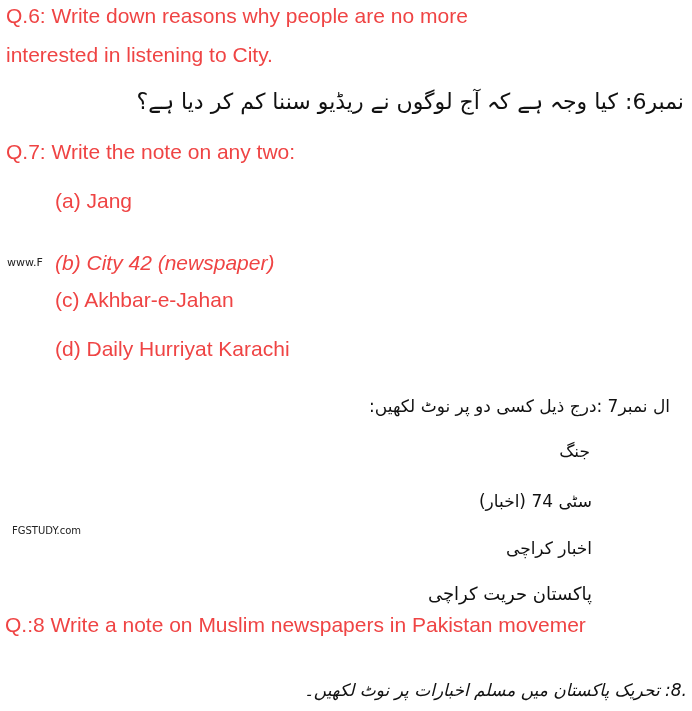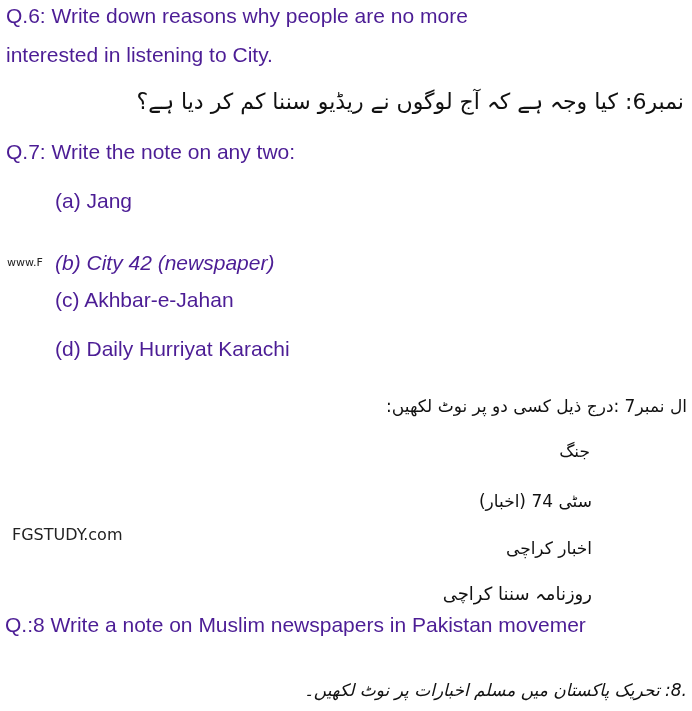--- a/index.html
+++ b/index.html
@@ -4,7 +4,7 @@
 <style>
   html, body { margin:0; padding:0; }
   body { width:692px; height:711px; background:#ffffff; position:relative; overflow:hidden; color:#111; }
-  .en { font-family:"Liberation Sans", sans-serif; position:absolute; white-space:nowrap; color:#4c1d95;text-align:right; }
+  .en { font-family:"Liberation Sans", sans-serif; position:absolute; white-space:nowrap; color:#ef4444;text-align:right; }
   .q { font-size:21px; }
   .item { font-size:21px; left:55px; }
   .ur { font-family:"DejaVu Sans", sans-serif; position:absolute; white-space:nowrap; direction:rtl; color:#111; }

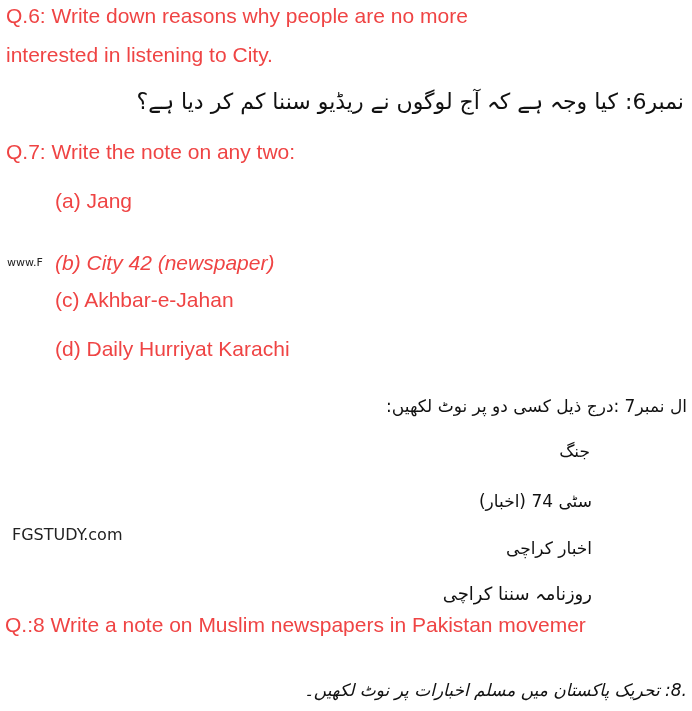--- a/index.html
+++ b/index.html
@@ -27,7 +27,7 @@
   <div class="en item" style="top:288px;">(c) Akhbar-e-Jahan</div>
   <div class="en item" style="top:337px;">(d) Daily Hurriyat Karachi</div>
 
-  <div class="ur" style="right:5px; top:396px; font-size:17px;">ال نمبر7 :درج ذیل کسی دو پر نوٹ لکھیں:</div>
+  <div class="ur" style="right:22px; top:396px; font-size:17px;">ال نمبر7 :درج ذیل کسی دو پر نوٹ لکھیں:</div>
   <div class="ur" style="right:102px; top:441px; font-size:17px;">جنگ</div>
   <div class="ur" style="right:100px; top:491px; font-size:17px;">سٹی 74  (اخبار)</div>
   <div class="wm" style="left:12px; top:525px; font-size:16px;">FGSTUDY.com</div>

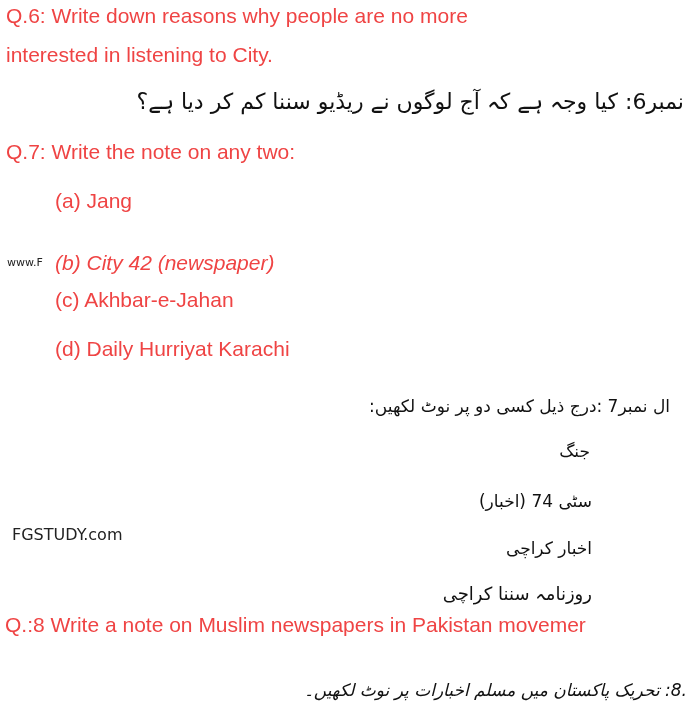--- a/index.html
+++ b/index.html
@@ -30,7 +30,7 @@
   <div class="ur" style="right:22px; top:396px; font-size:17px;">ال نمبر7 :درج ذیل کسی دو پر نوٹ لکھیں:</div>
   <div class="ur" style="right:102px; top:441px; font-size:17px;">جنگ</div>
   <div class="ur" style="right:100px; top:491px; font-size:17px;">سٹی 74  (اخبار)</div>
-  <div class="wm" style="left:12px; top:525px; font-size:16px;">FGSTUDY.com</div>
+  <div class="wm" style="left:12px; top:525px; font-size:10px;">FGSTUDY.com</div>
   <div class="ur" style="right:100px; top:538px; font-size:17px;">اخبار کراچی</div>
   <div class="ur" style="right:100px; top:583px; font-size:18px;">روزنامہ سننا  کراچی</div>
 

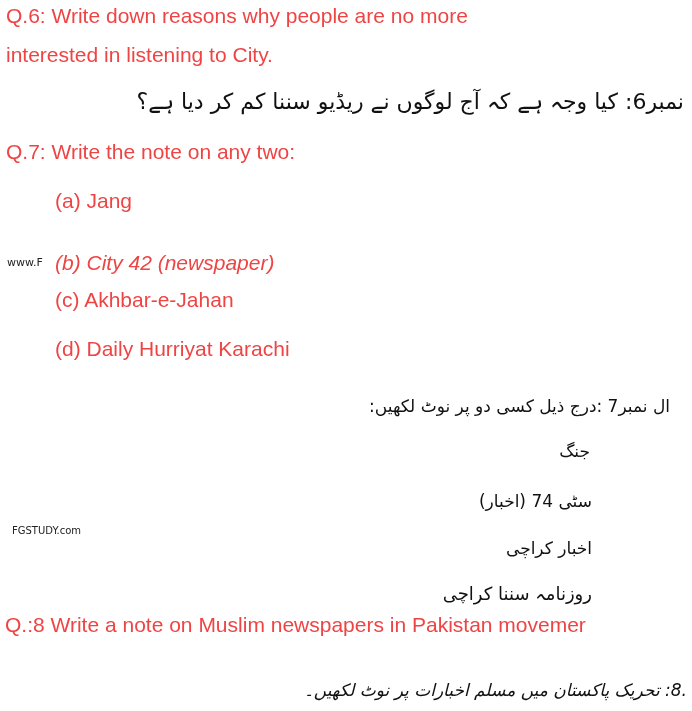--- a/index.html
+++ b/index.html
@@ -32,7 +32,7 @@
   <div class="ur" style="right:100px; top:491px; font-size:17px;">سٹی 74  (اخبار)</div>
   <div class="wm" style="left:12px; top:525px; font-size:10px;">FGSTUDY.com</div>
   <div class="ur" style="right:100px; top:538px; font-size:17px;">اخبار کراچی</div>
-  <div class="ur" style="right:100px; top:583px; font-size:18px;">روزنامہ سننا  کراچی</div>
+  <div class="ur" style="right:100px; top:583px; font-size:18px;">پاکستان حریت  کراچی</div>
 
   <div class="en q" style="left:5px; top:613px;">Q.:8 Write a note on Muslim newspapers in Pakistan movemer</div>
   <div class="ur" style="right:5px; top:680px; font-size:17px;font-style:italic;">.8: تحریک پاکستان  میں مسلم اخبارات پر نوٹ لکھیں۔</div>

